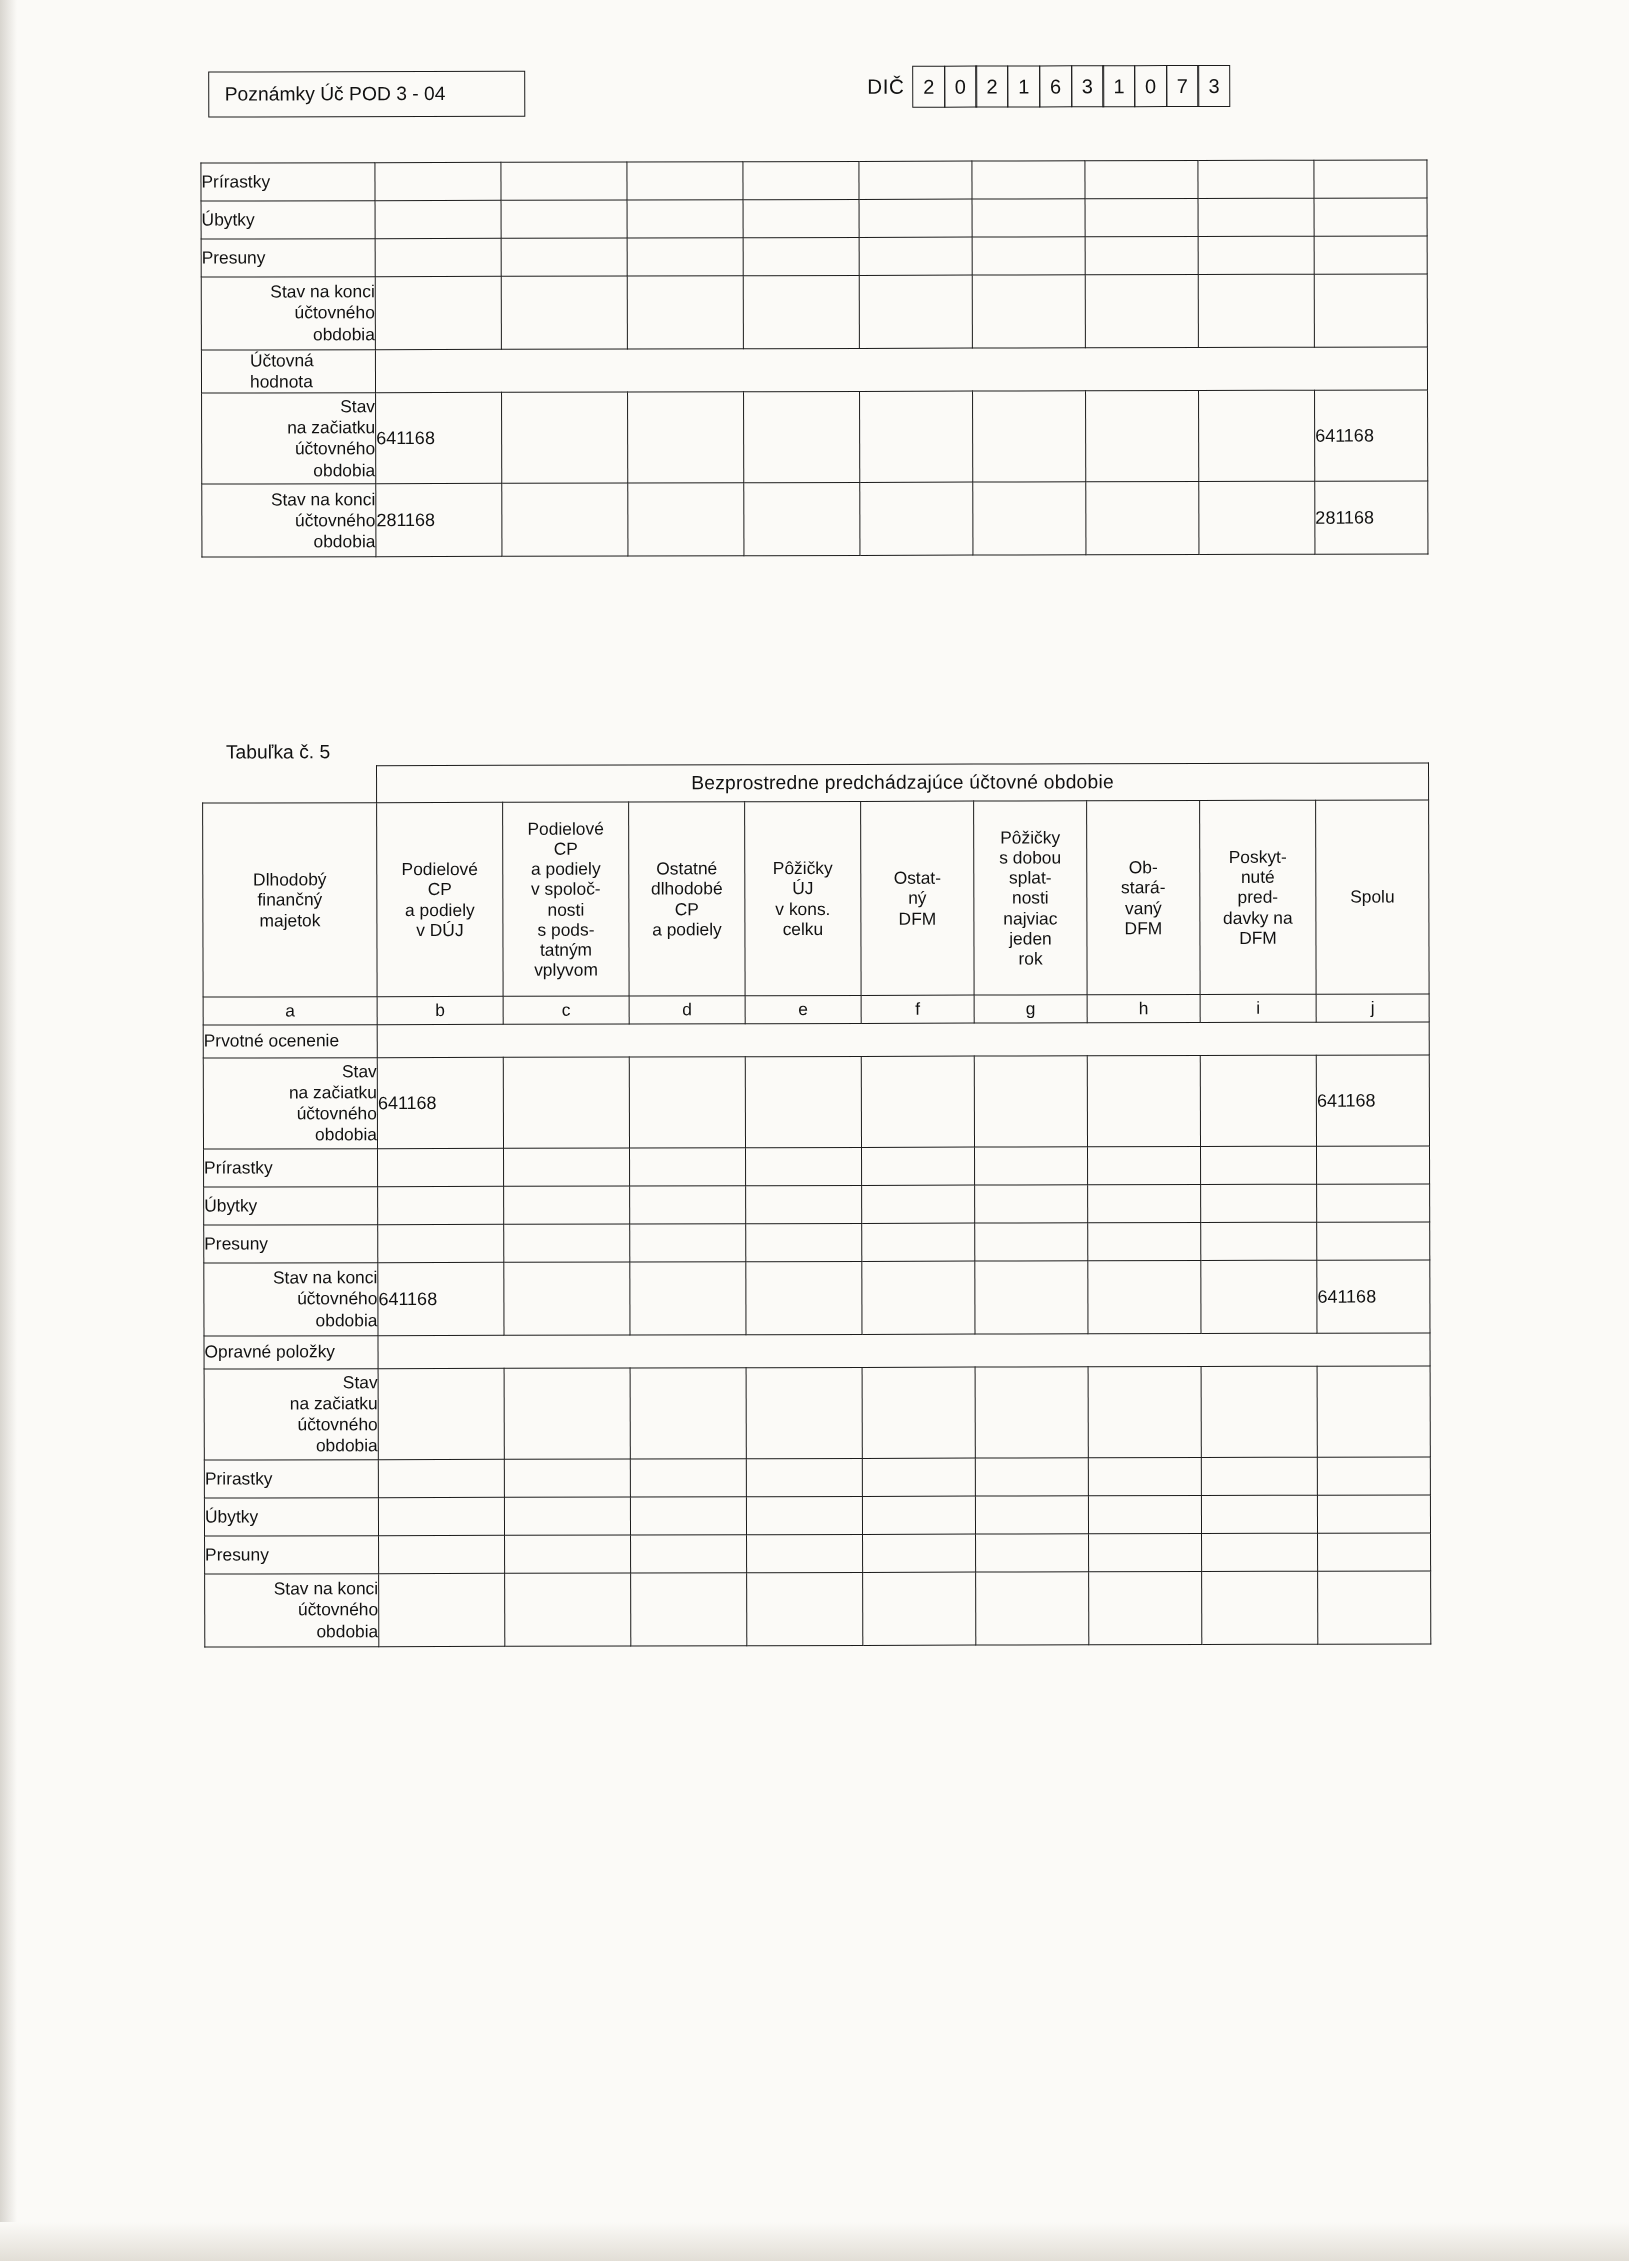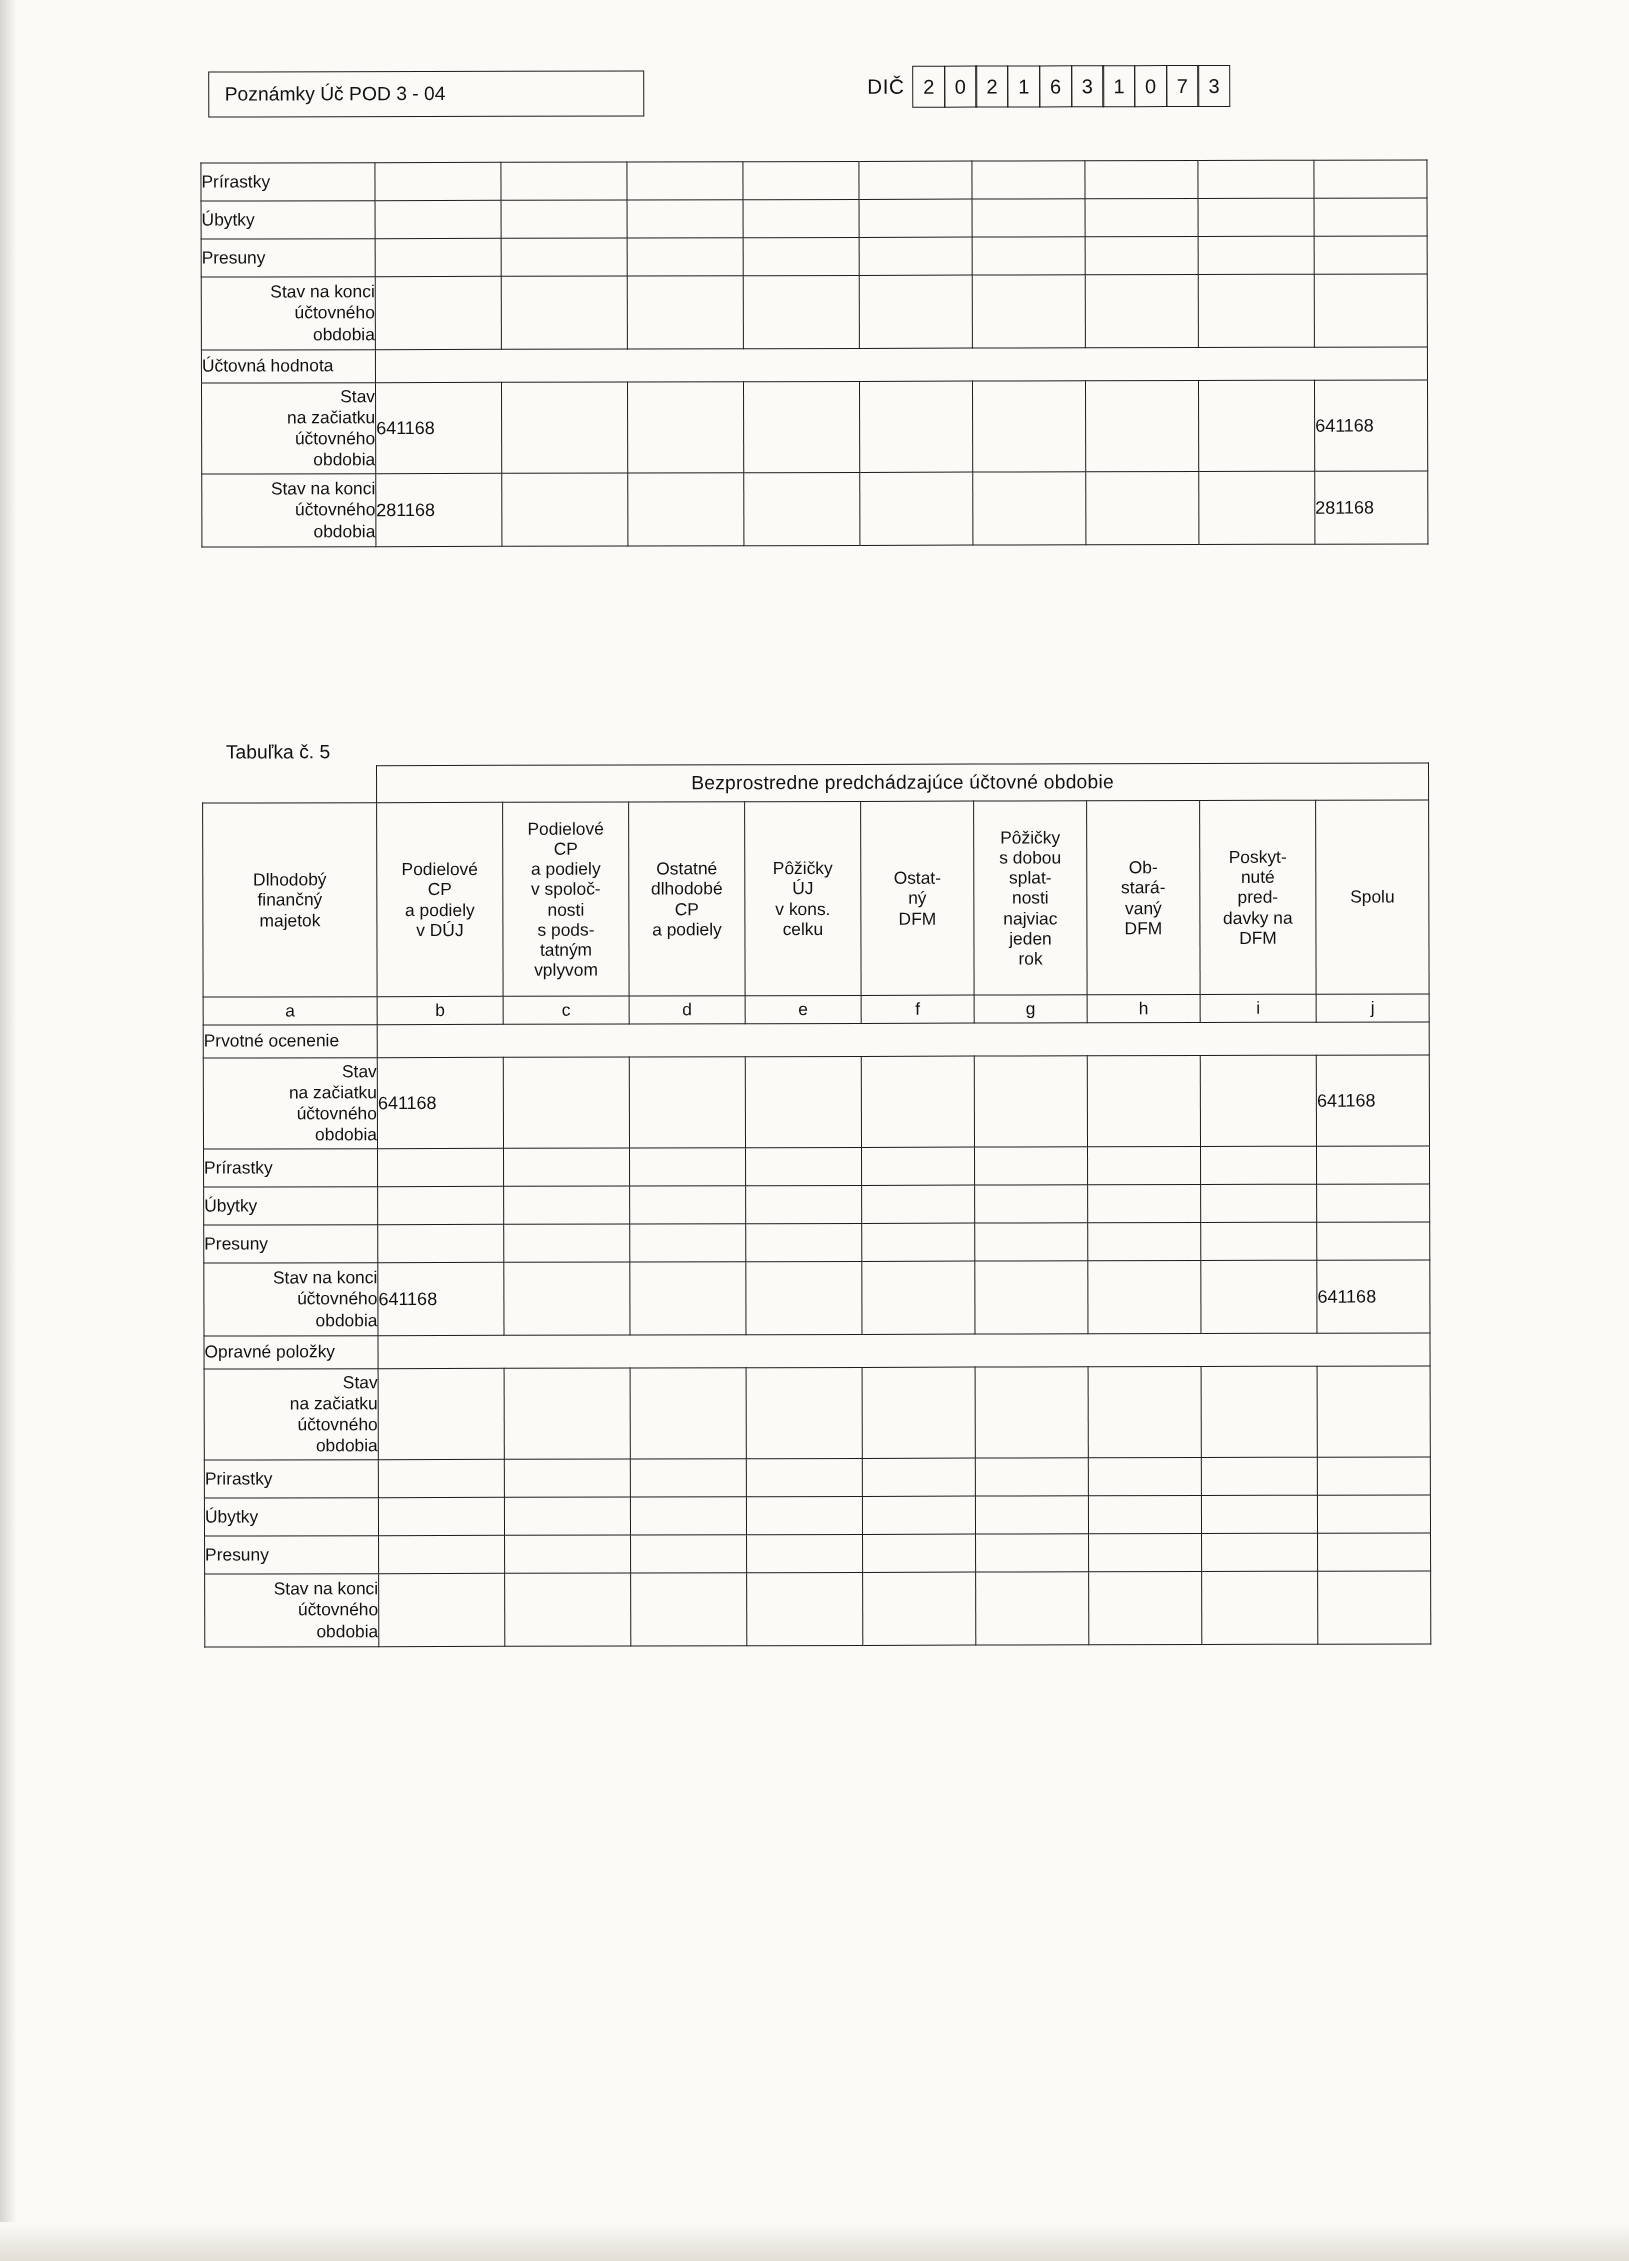--- a/index.html
+++ b/index.html
@@ -36,7 +36,7 @@
   .hdr-title-box {
     position: absolute;
     left: 208px; top: 70px;
-    width: 436px; height: 46px;
+    width: 317px; height: 46px;
     border: 1.3px solid #1c1c1c;
     display: flex; align-items: center;
     padding-left: 15.5px;

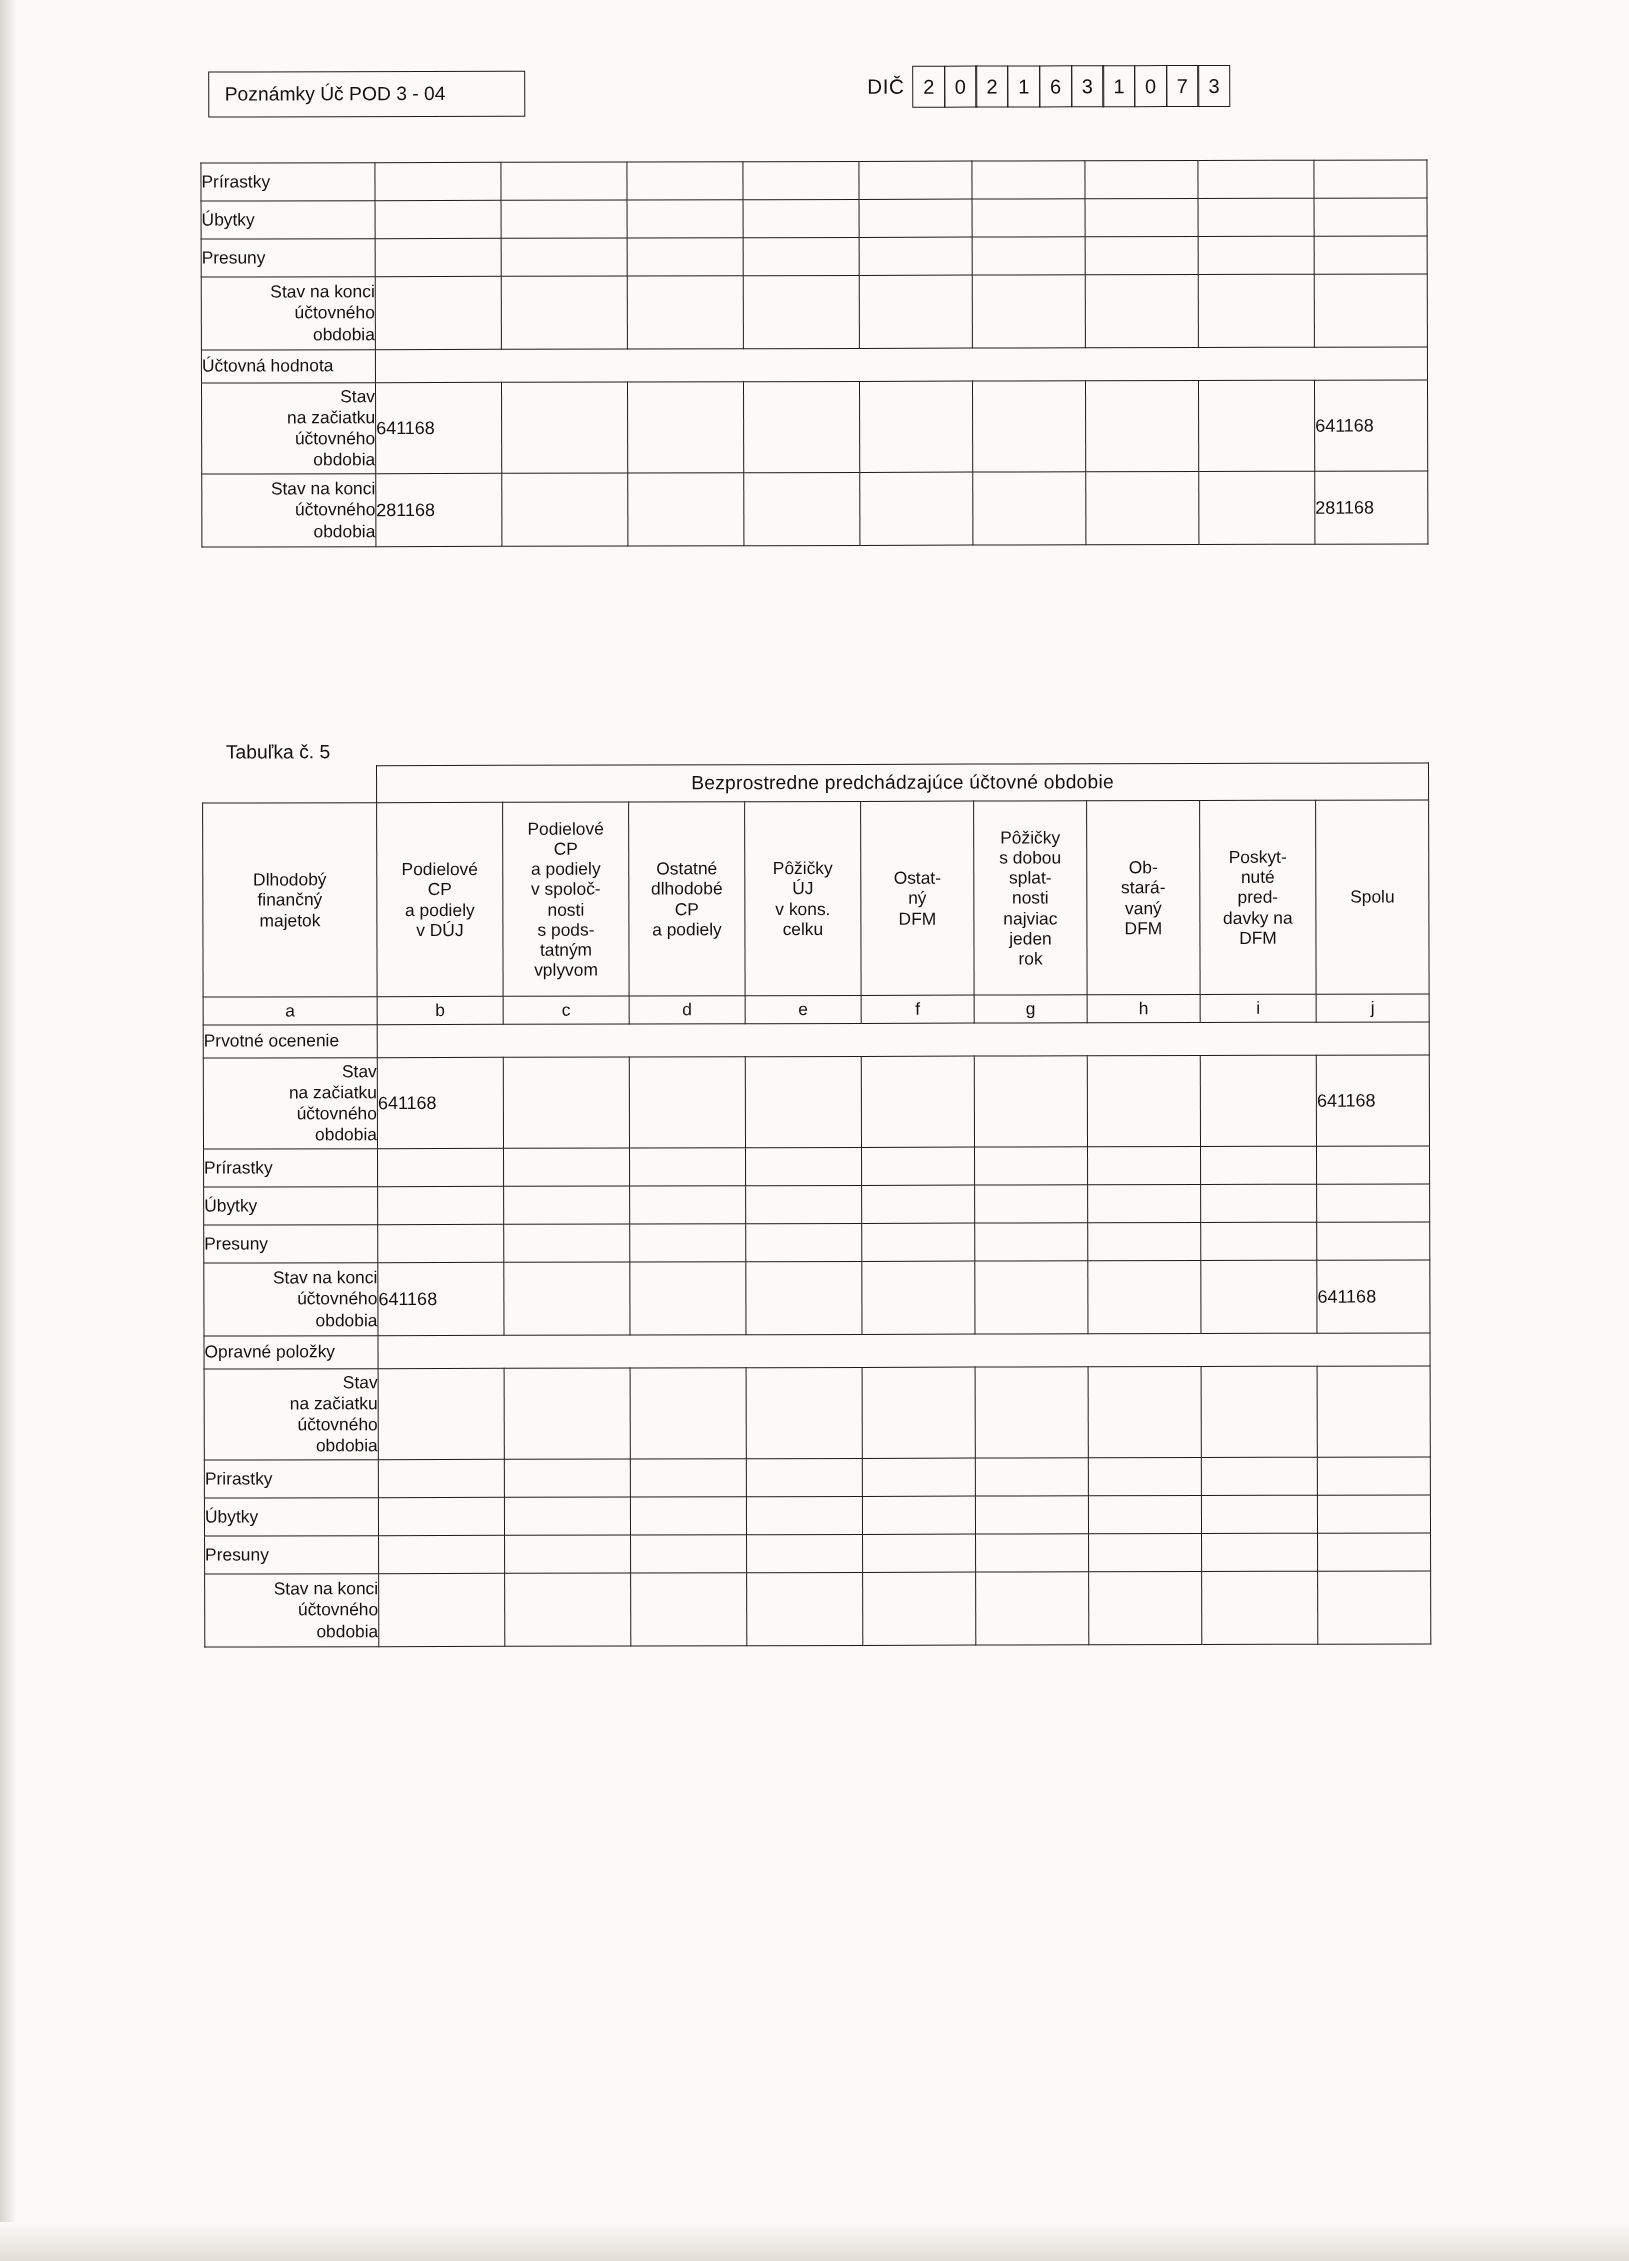--- a/index.html
+++ b/index.html
@@ -229,7 +229,7 @@
             <td class="num-r"></td>
           </tr>
           <tr>
-            <td class="lbl" style="height: 32px;">Účtovná hodnota</td>
+            <td class="lbl" style="height: 32px; padding-left: 48px;">Účtovná hodnota</td>
             <td colspan="9"></td>
           </tr>
           <tr>

